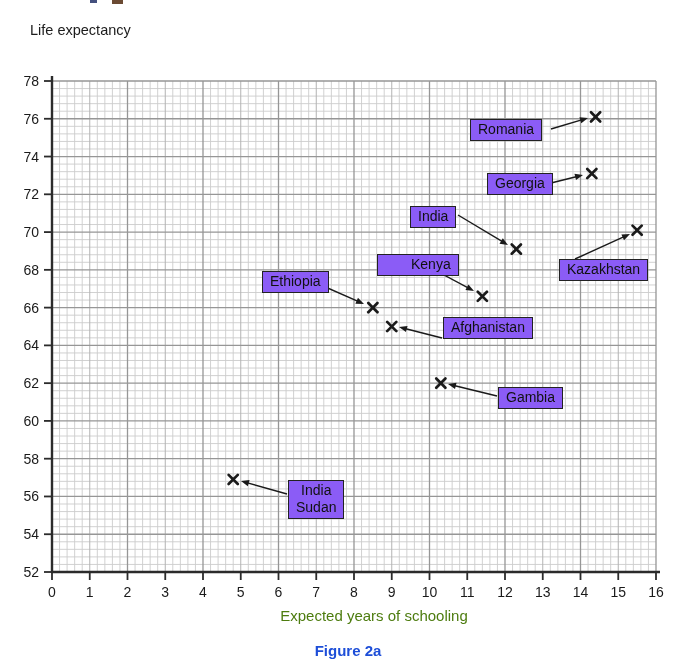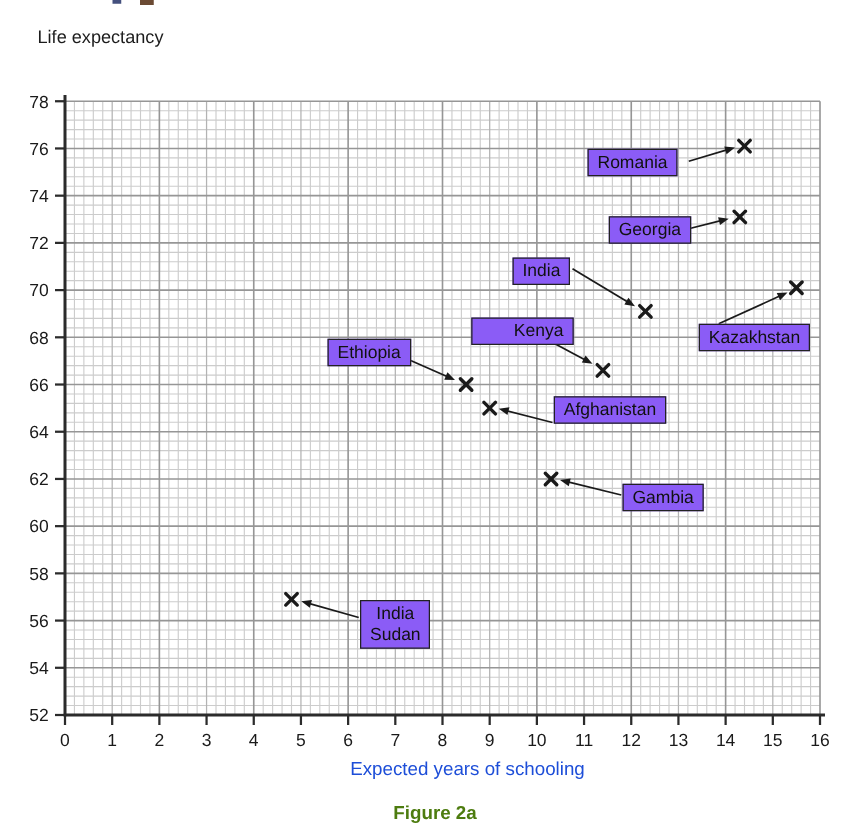--- a/index.html
+++ b/index.html
@@ -14,7 +14,7 @@
   }
   .x-title{
     position:absolute;left:374px;top:607px;transform:translateX(-50%);
-    font-size:15px;color:#1d4ed8;white-space:nowrap;
+    font-size:15px;color:#4d7c0f;white-space:nowrap;
   }
   .fig-caption{
     position:absolute;left:348px;top:642px;transform:translateX(-50%);

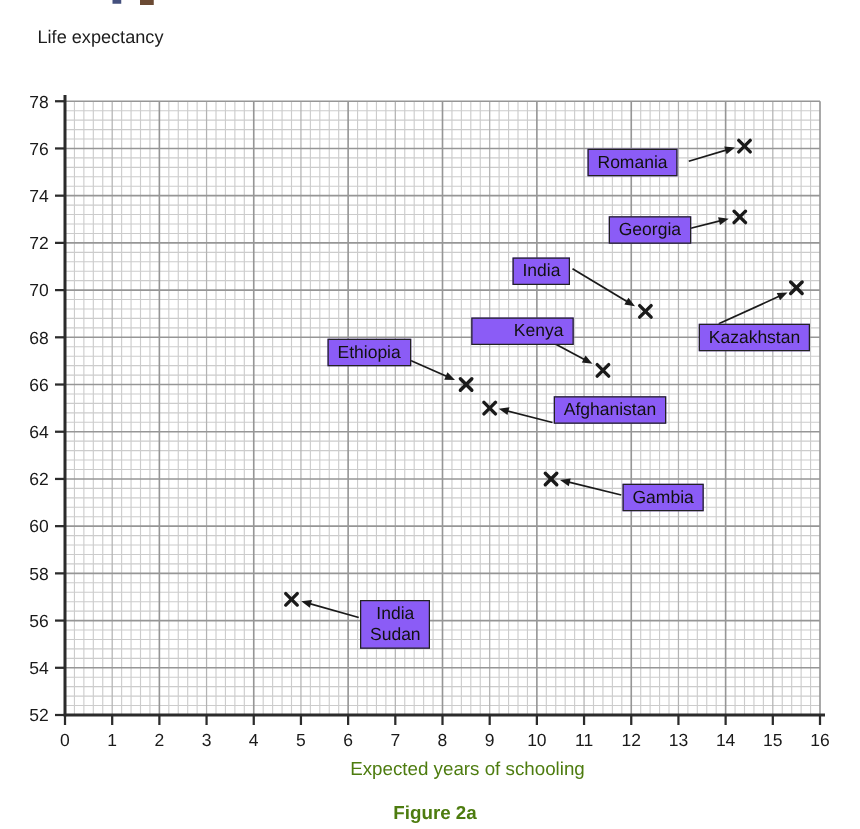--- a/index.html
+++ b/index.html
@@ -18,7 +18,7 @@
   }
   .fig-caption{
     position:absolute;left:348px;top:642px;transform:translateX(-50%);
-    font-size:15px;font-weight:bold;color:#4d7c0f;white-space:nowrap;
+    font-size:15px;font-weight:bold;color:#1d4ed8;white-space:nowrap;
   }
   svg.chart{position:absolute;left:0;top:0;}
   .country-label{

